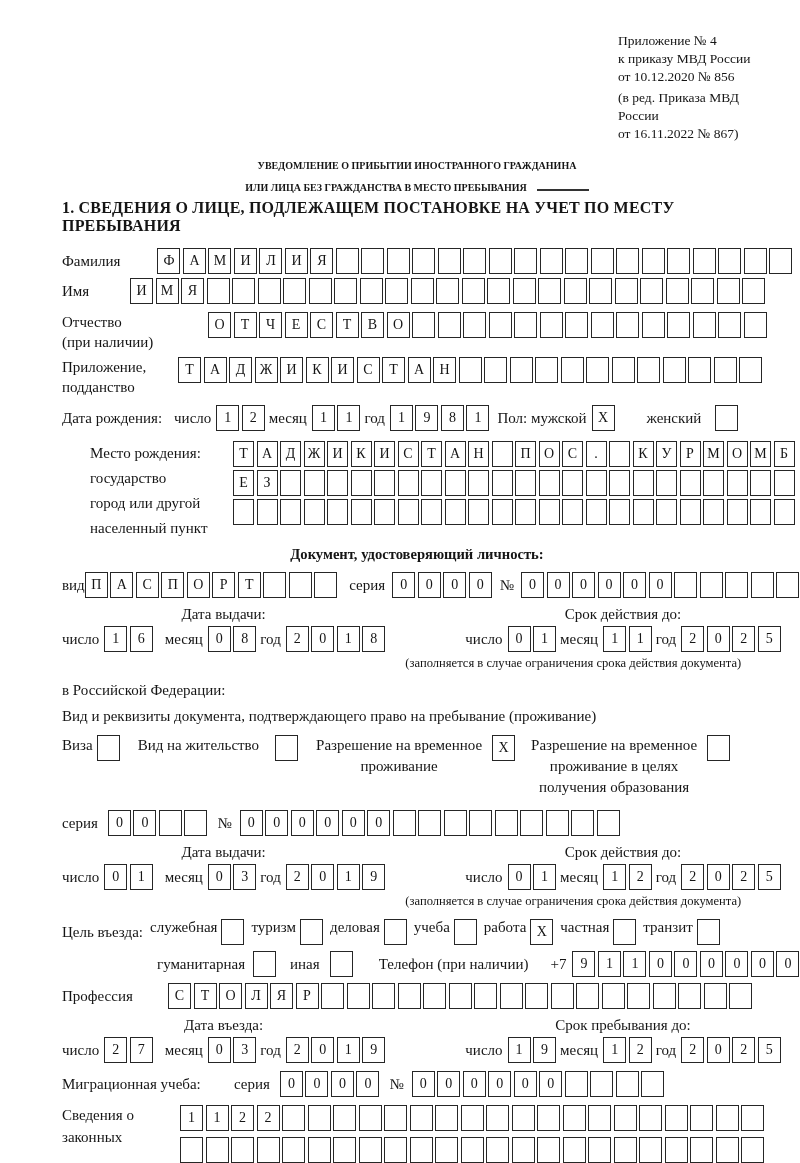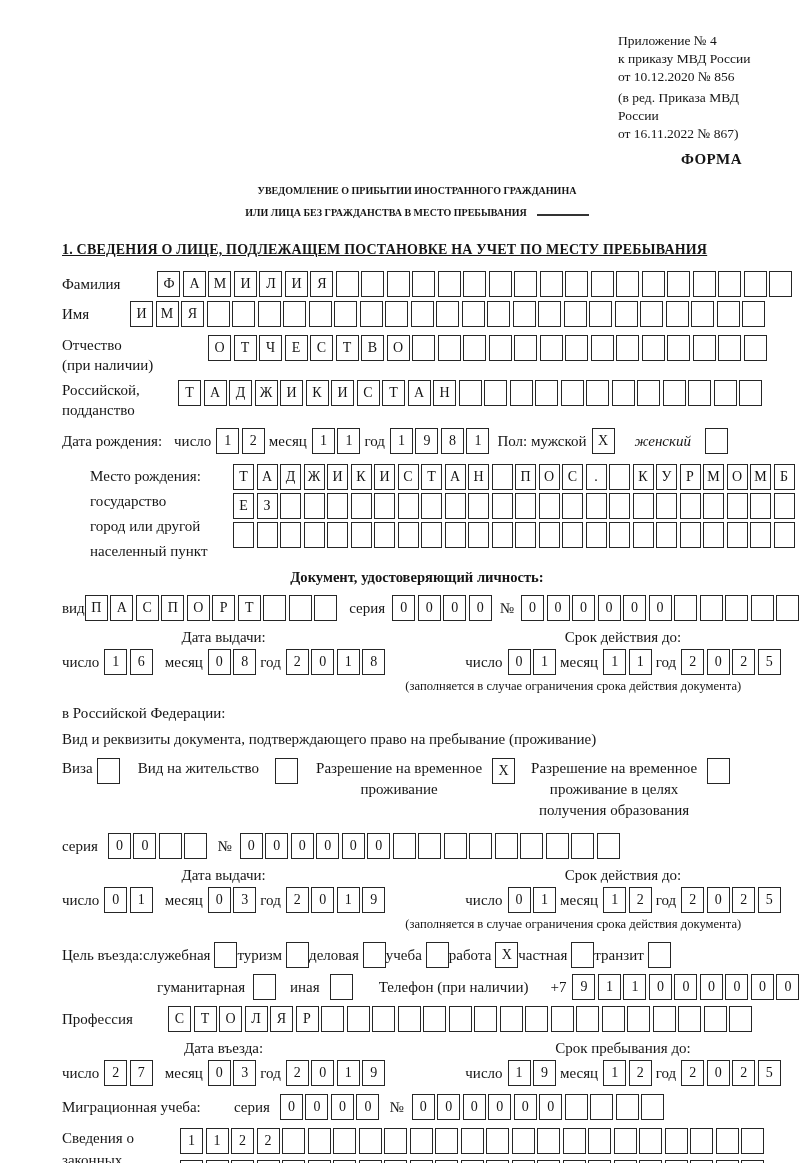--- a/index.html
+++ b/index.html
@@ -82,7 +82,6 @@
       <div>от 16.11.2022 № 867)</div>
     </div>
   </div>
-  <div class="forma">ФОРМА</div>
 
   <div class="title">
     <div>УВЕДОМЛЕНИЕ О ПРИБЫТИИ ИНОСТРАННОГО ГРАЖДАНИНА</div>

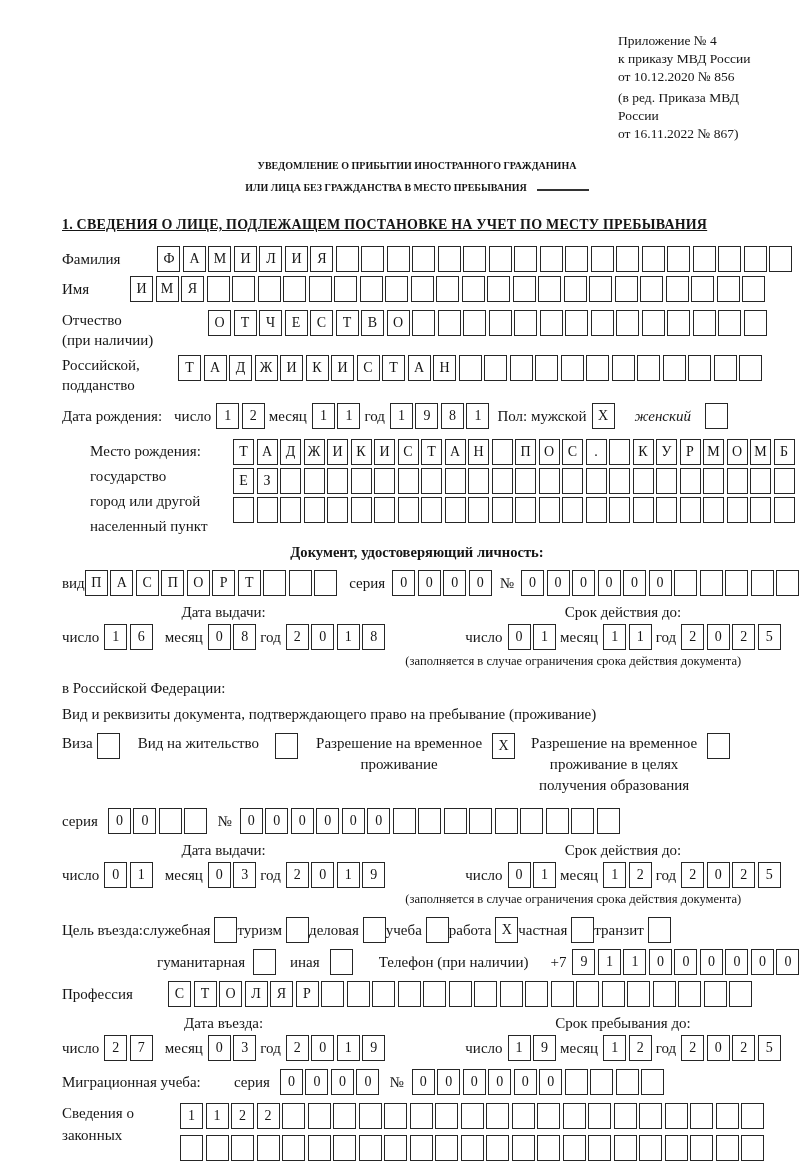--- a/index.html
+++ b/index.html
@@ -18,7 +18,7 @@
   
   .title { text-align:center; font-weight:bold; font-size:10px; line-height:22px; margin-top:12px; }
   .blank-ul { display:inline-block; width:52px; border-bottom:2px solid #333; height:14px; margin-left:10px; }
-  .sec-head { font-weight:bold; font-size:14px; margin-top:18px; letter-spacing:0.2px;text-decoration:underline; }
+  .sec-head { font-weight:bold; font-size:16px; letter-spacing:0.2px; }
 
   
   .row { display:flex; align-items:center; margin-top:4px; }

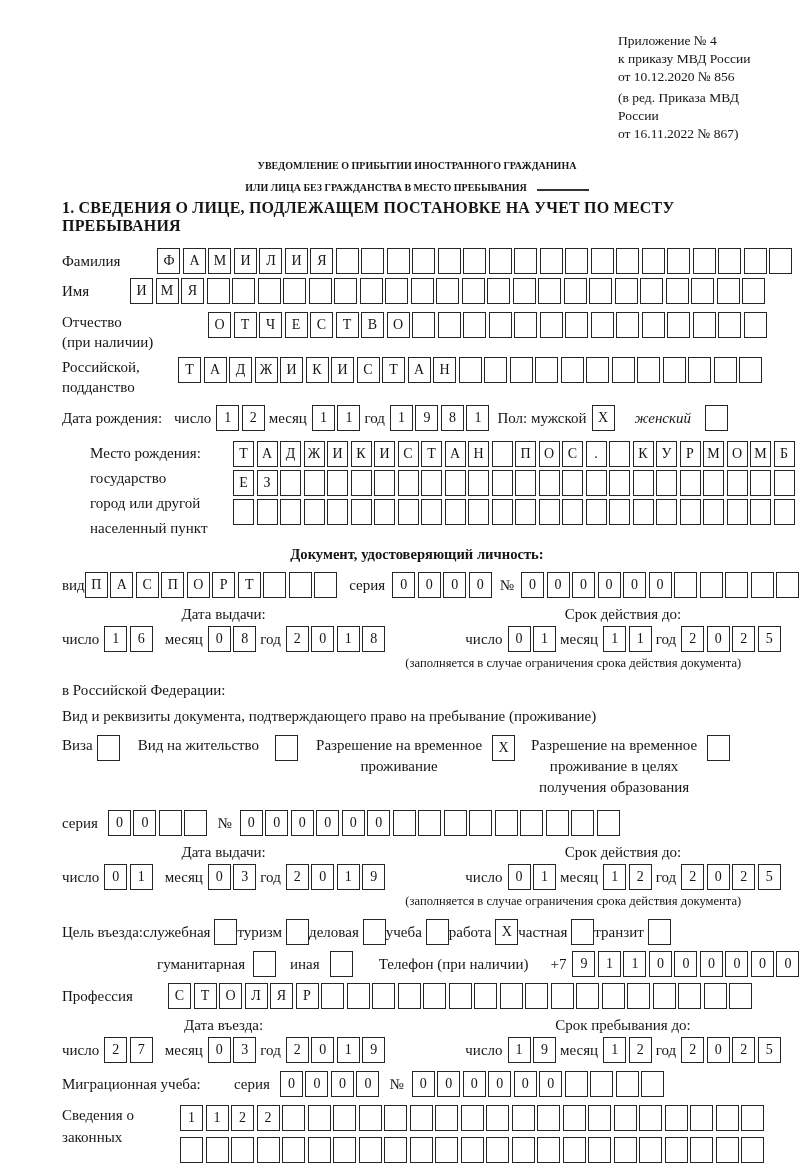--- a/index.html
+++ b/index.html
@@ -185,7 +185,7 @@
 
   <div class="row twoLineRow" style="margin-top:5px;">
     <div class="lblcol" style="width:116px;">
-      <div class="lbl2">Российской,</div>
+      <div class="lbl2">Приложение,</div>
       <div class="lbl2">подданство</div>
     </div>
     <div class="bx">

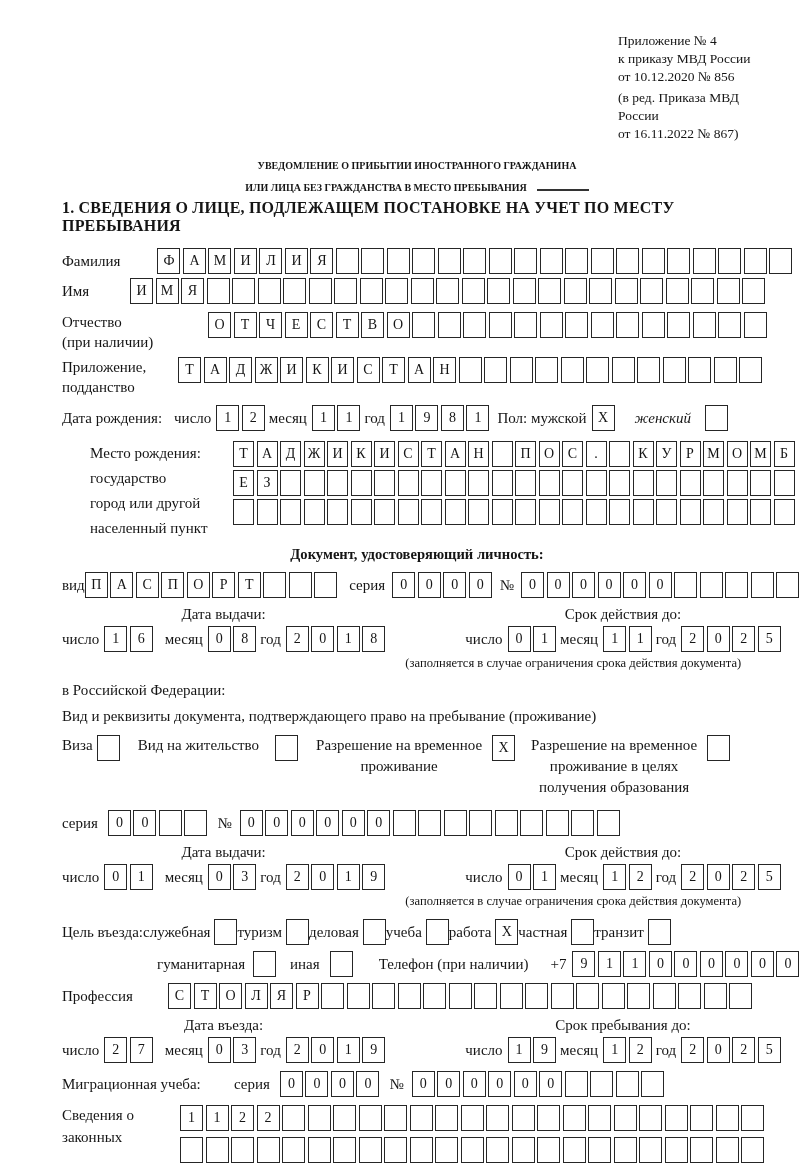--- a/index.html
+++ b/index.html
@@ -240,7 +240,7 @@
     <div class="bx" style="margin-left:5px;">
         <span class="b">X</span>
       </div>
-    <span class="lbl" style="margin-left:20px;font-style:italic;">женский</span>
+    <span class="lbl" style="margin-left:32px;">женский</span>
     <div class="bx" style="margin-left:14px;">
         <span class="b"></span>
       </div>

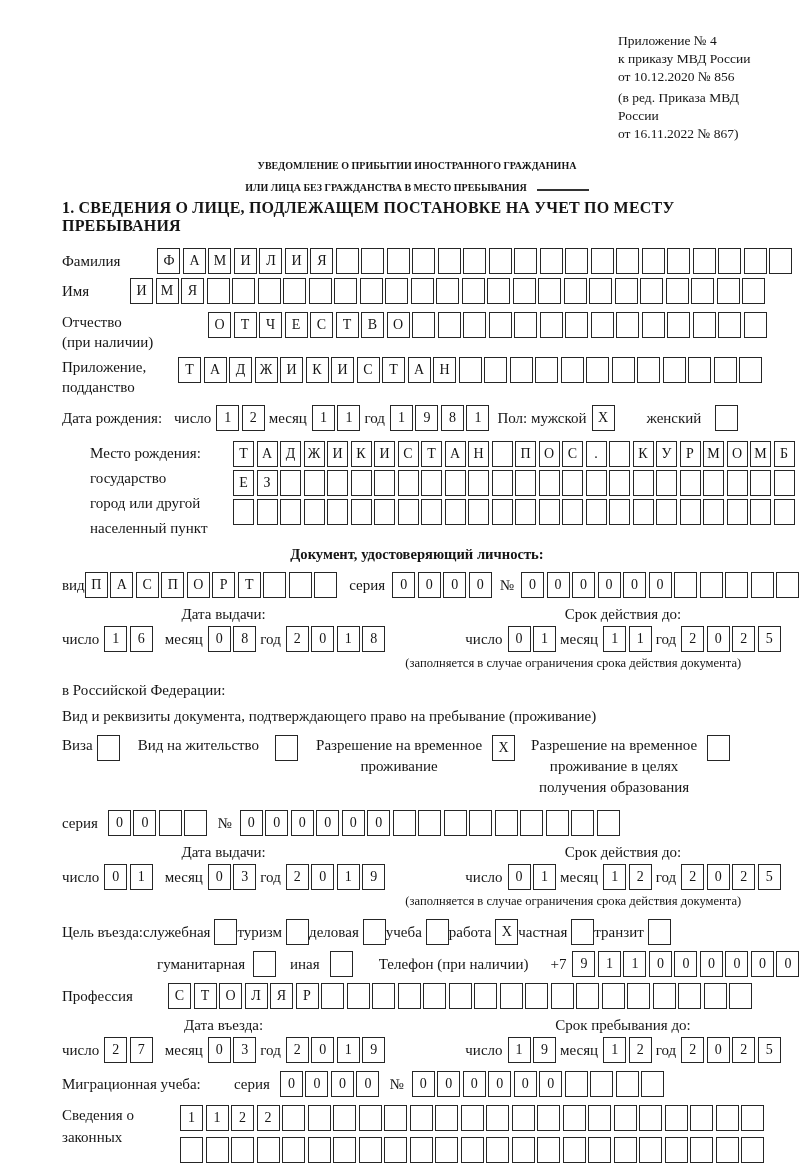--- a/index.html
+++ b/index.html
@@ -61,7 +61,7 @@
 
   
   .purpose { display:flex; align-items:center; margin-top:10px; }
-  .purpose .item { display:flex; align-items:center; }
+  .purpose .item { display:flex; align-items:flex-start; margin-left:7px; }
   .purpose .item .lbl { margin-right:4px; }
 
   .repr { display:flex; align-items:flex-start; margin-top:8px; }

